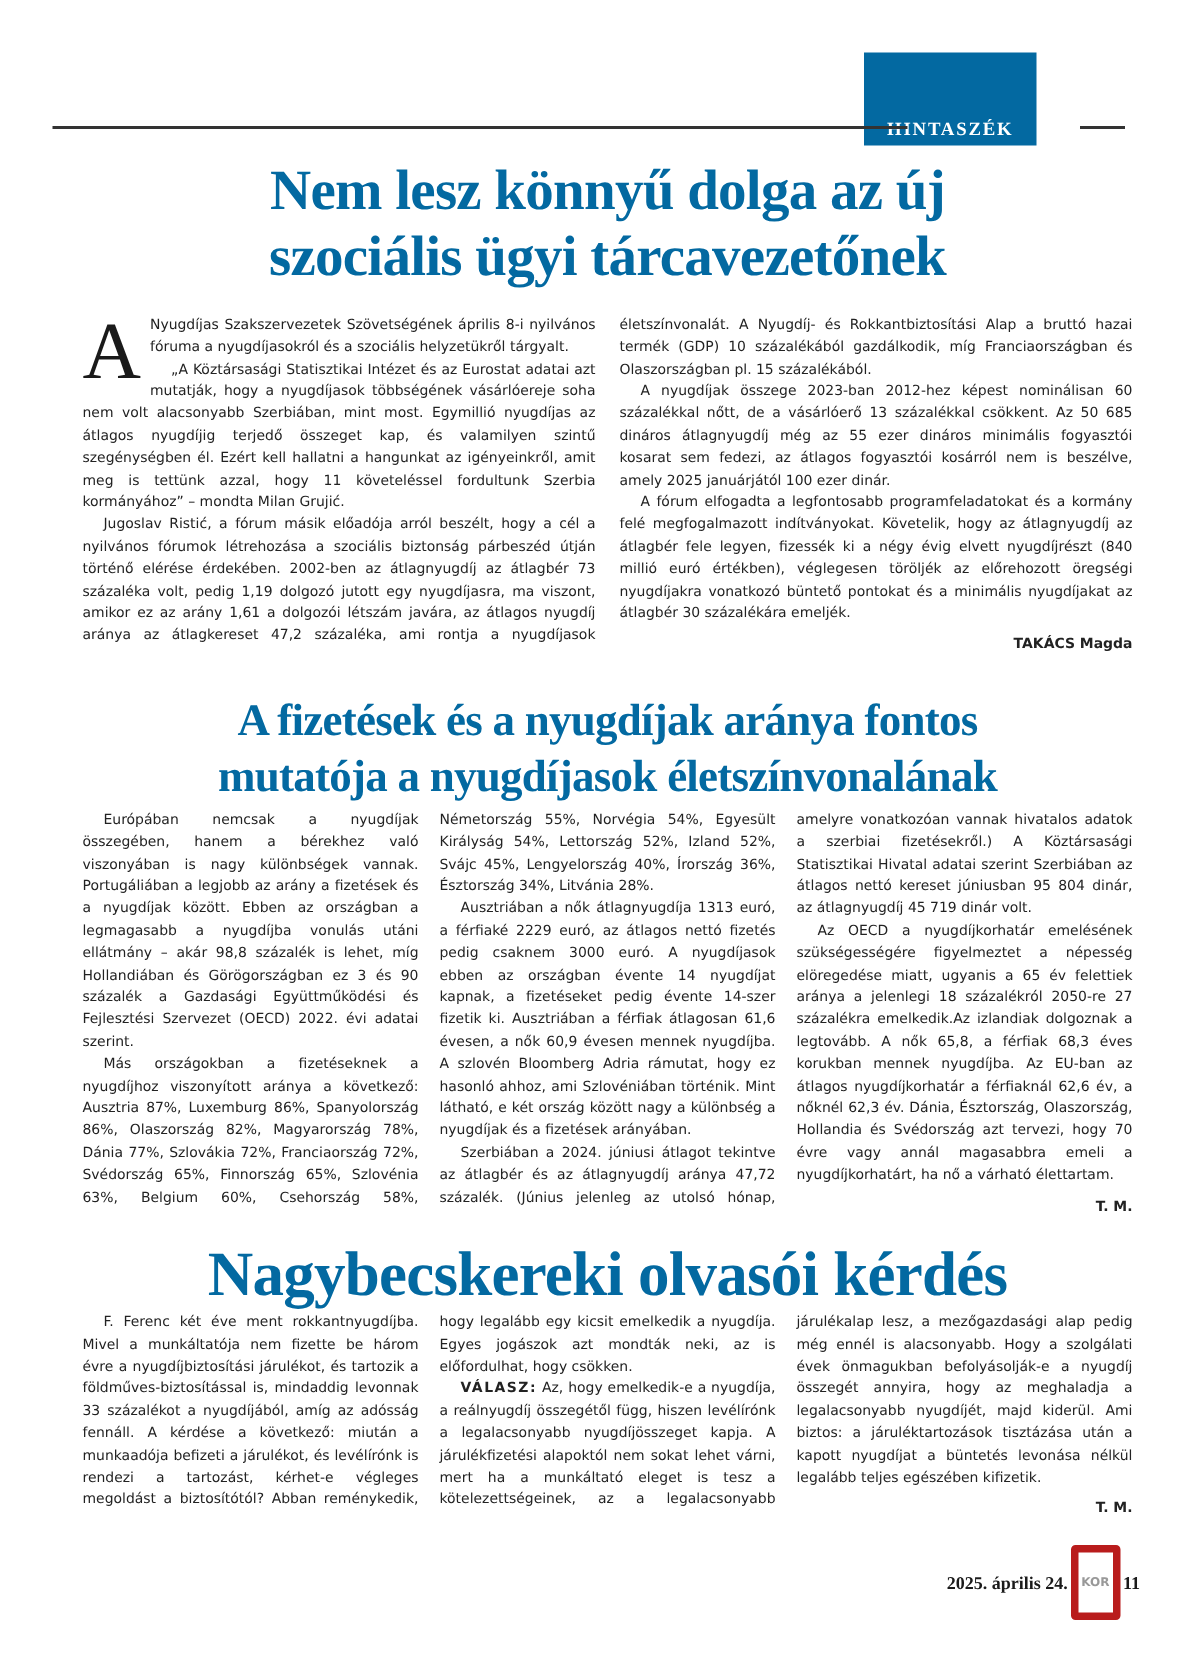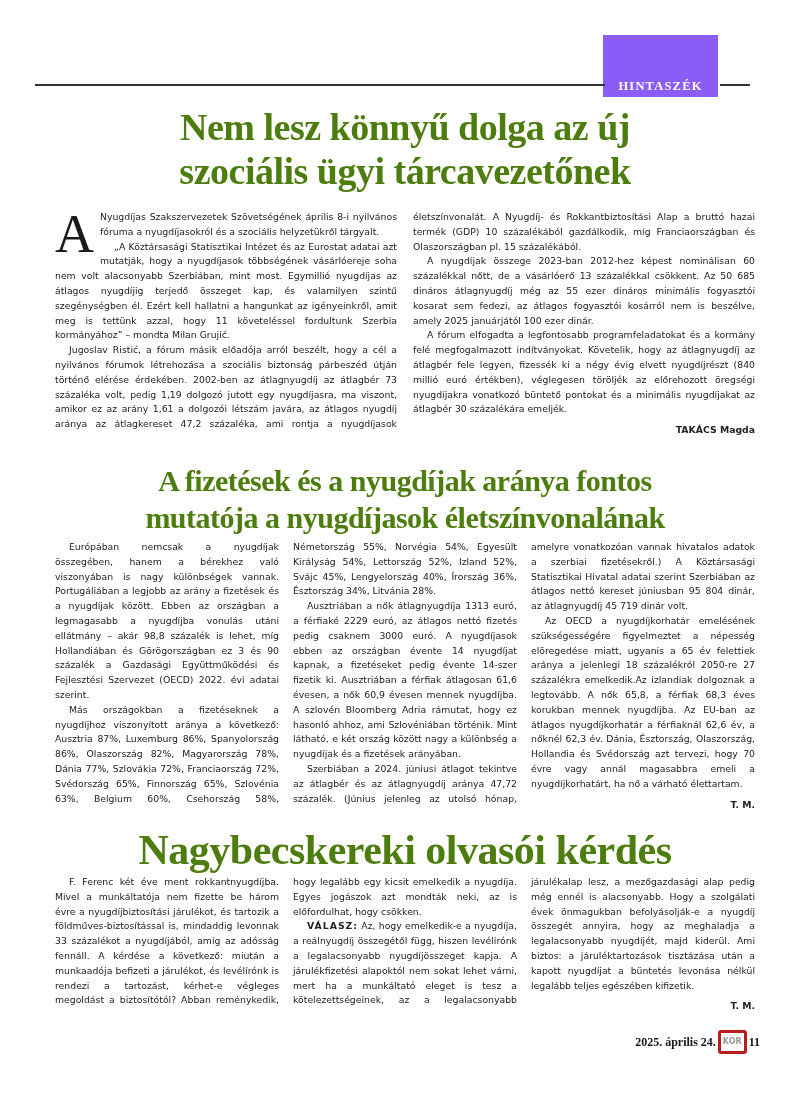--- a/index.html
+++ b/index.html
@@ -5,8 +5,8 @@
     html, body { margin: 0; padding: 0; background: #ffffff; }
     body { width: 800px; height: 1102px; position: relative; overflow: hidden; color: #1a1a1a; }
     .section-tag {
-      position: absolute; left: 603px; top: 35px; width: 115px; height: 62px;
-      background: #8b5cf6;
+      position: absolute; left: 576px; top: 35px; width: 115px; height: 62px;
+      background: #0369a1;
       font-family: "Liberation Serif", serif; font-weight: bold; color: #ffffff;
       font-size: 12.5px; letter-spacing: 1.2px;
       display: flex; align-items: flex-end; justify-content: center; padding-bottom: 3px; box-sizing: border-box;

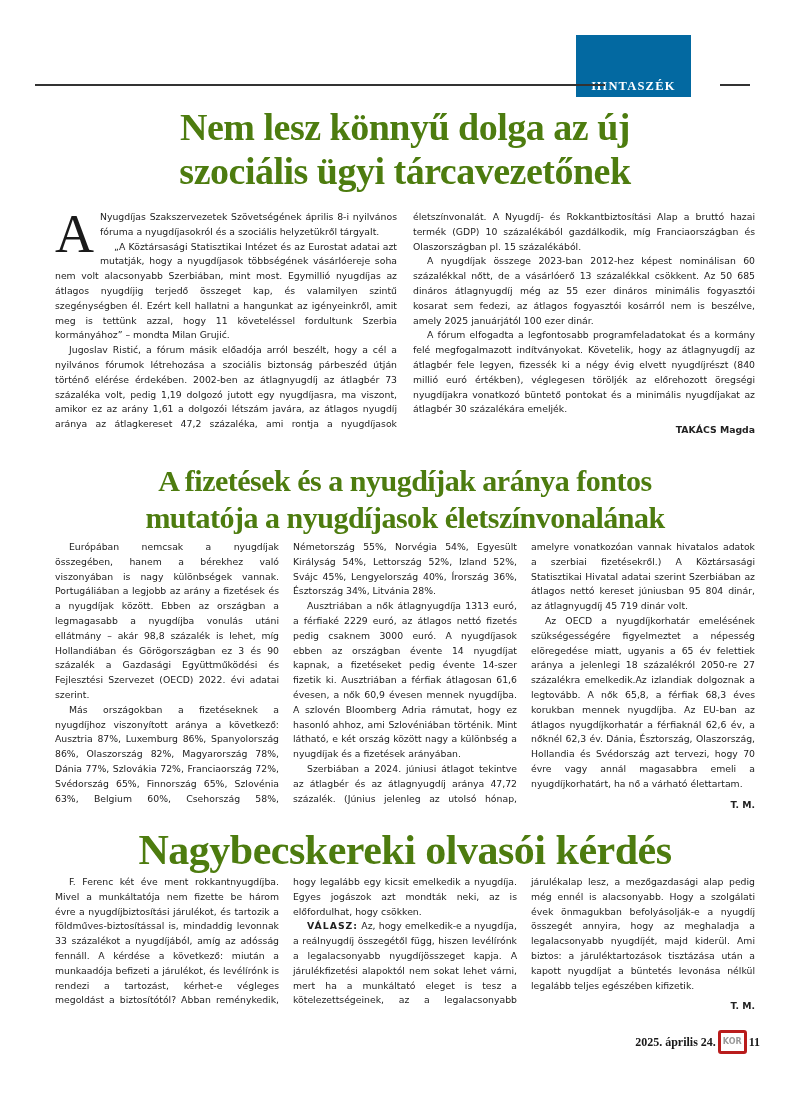--- a/index.html
+++ b/index.html
@@ -17,7 +17,7 @@
     h1, h2 {
       position: absolute; left: 50px; width: 710px; margin: 0;
       font-family: "Liberation Serif", serif; font-weight: bold; text-align: center;
-      color: #4d7c0f; letter-spacing: -0.5px;
+      color: #0369a1; letter-spacing: -0.5px;
     }
     h1.t1 { top: 105px; font-size: 38px; line-height: 44px; }
     h2.t2 { top: 462px; font-size: 30px; line-height: 37px; }

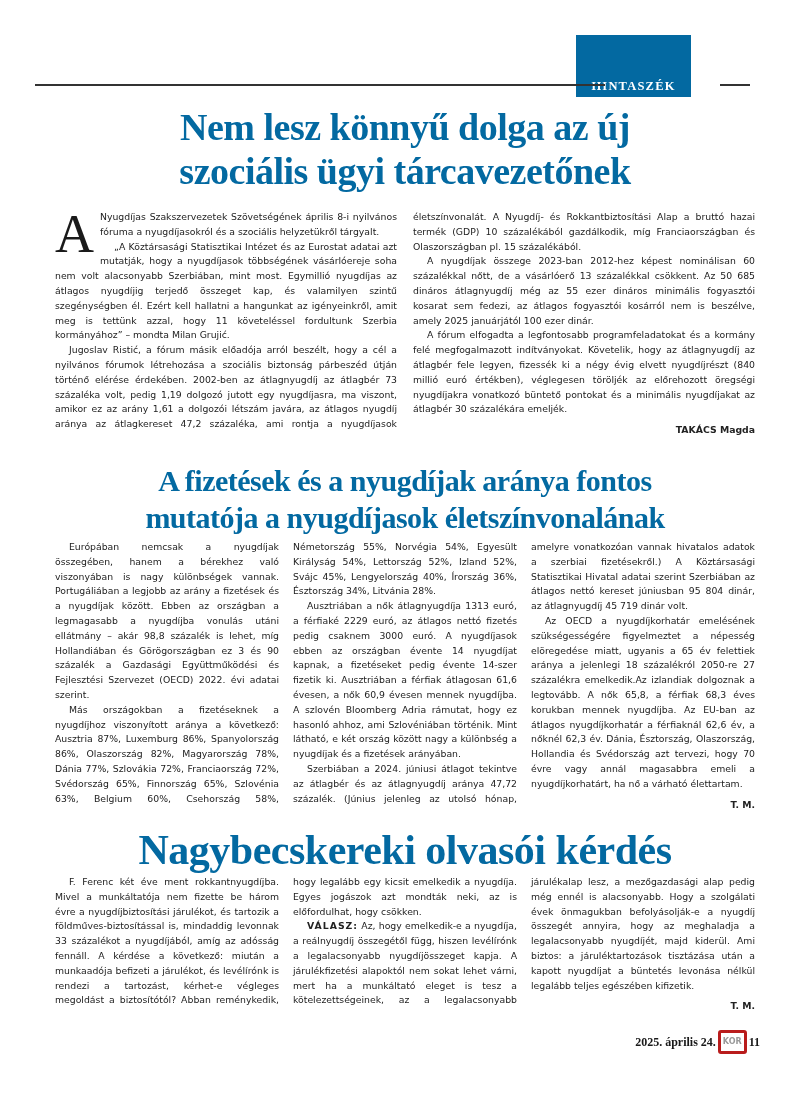--- a/index.html
+++ b/index.html
@@ -44,7 +44,7 @@
       display: flex; align-items: center; justify-content: flex-end; gap: 2px;
     }
     .logo {
-      display: inline-block; border: 3px solid #b91c1c; border-radius: 3px; padding: 4px 2px;
+      display: inline-block; border: 5px solid #b91c1c; border-radius: 3px; padding: 15px 2px;
       font-family: "DejaVu Sans", sans-serif; font-size: 8px; color: #999; line-height: 10px;
     }
   </style>

